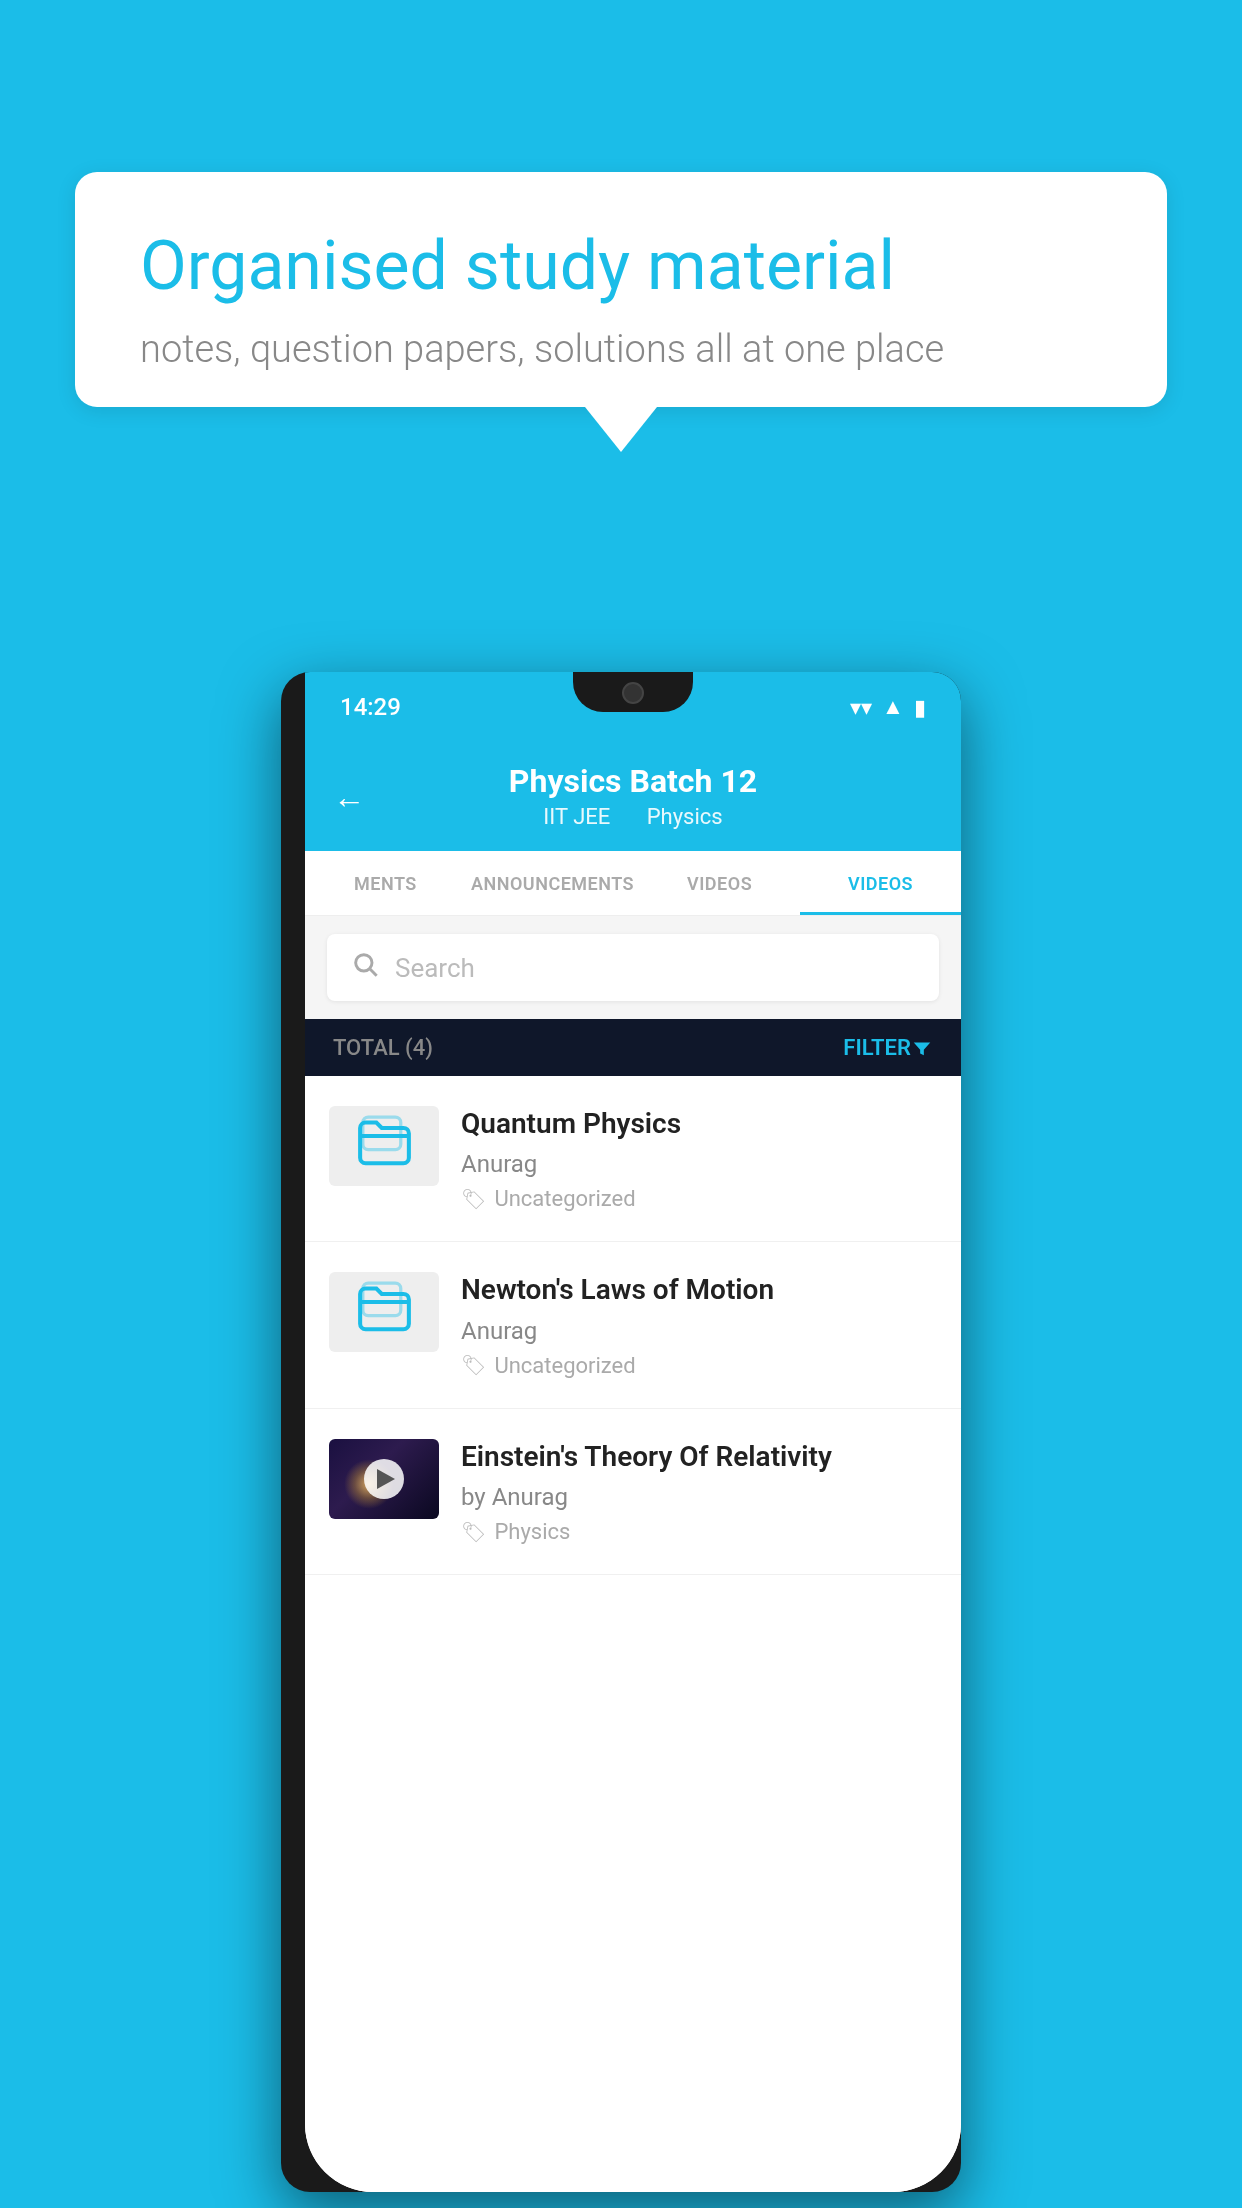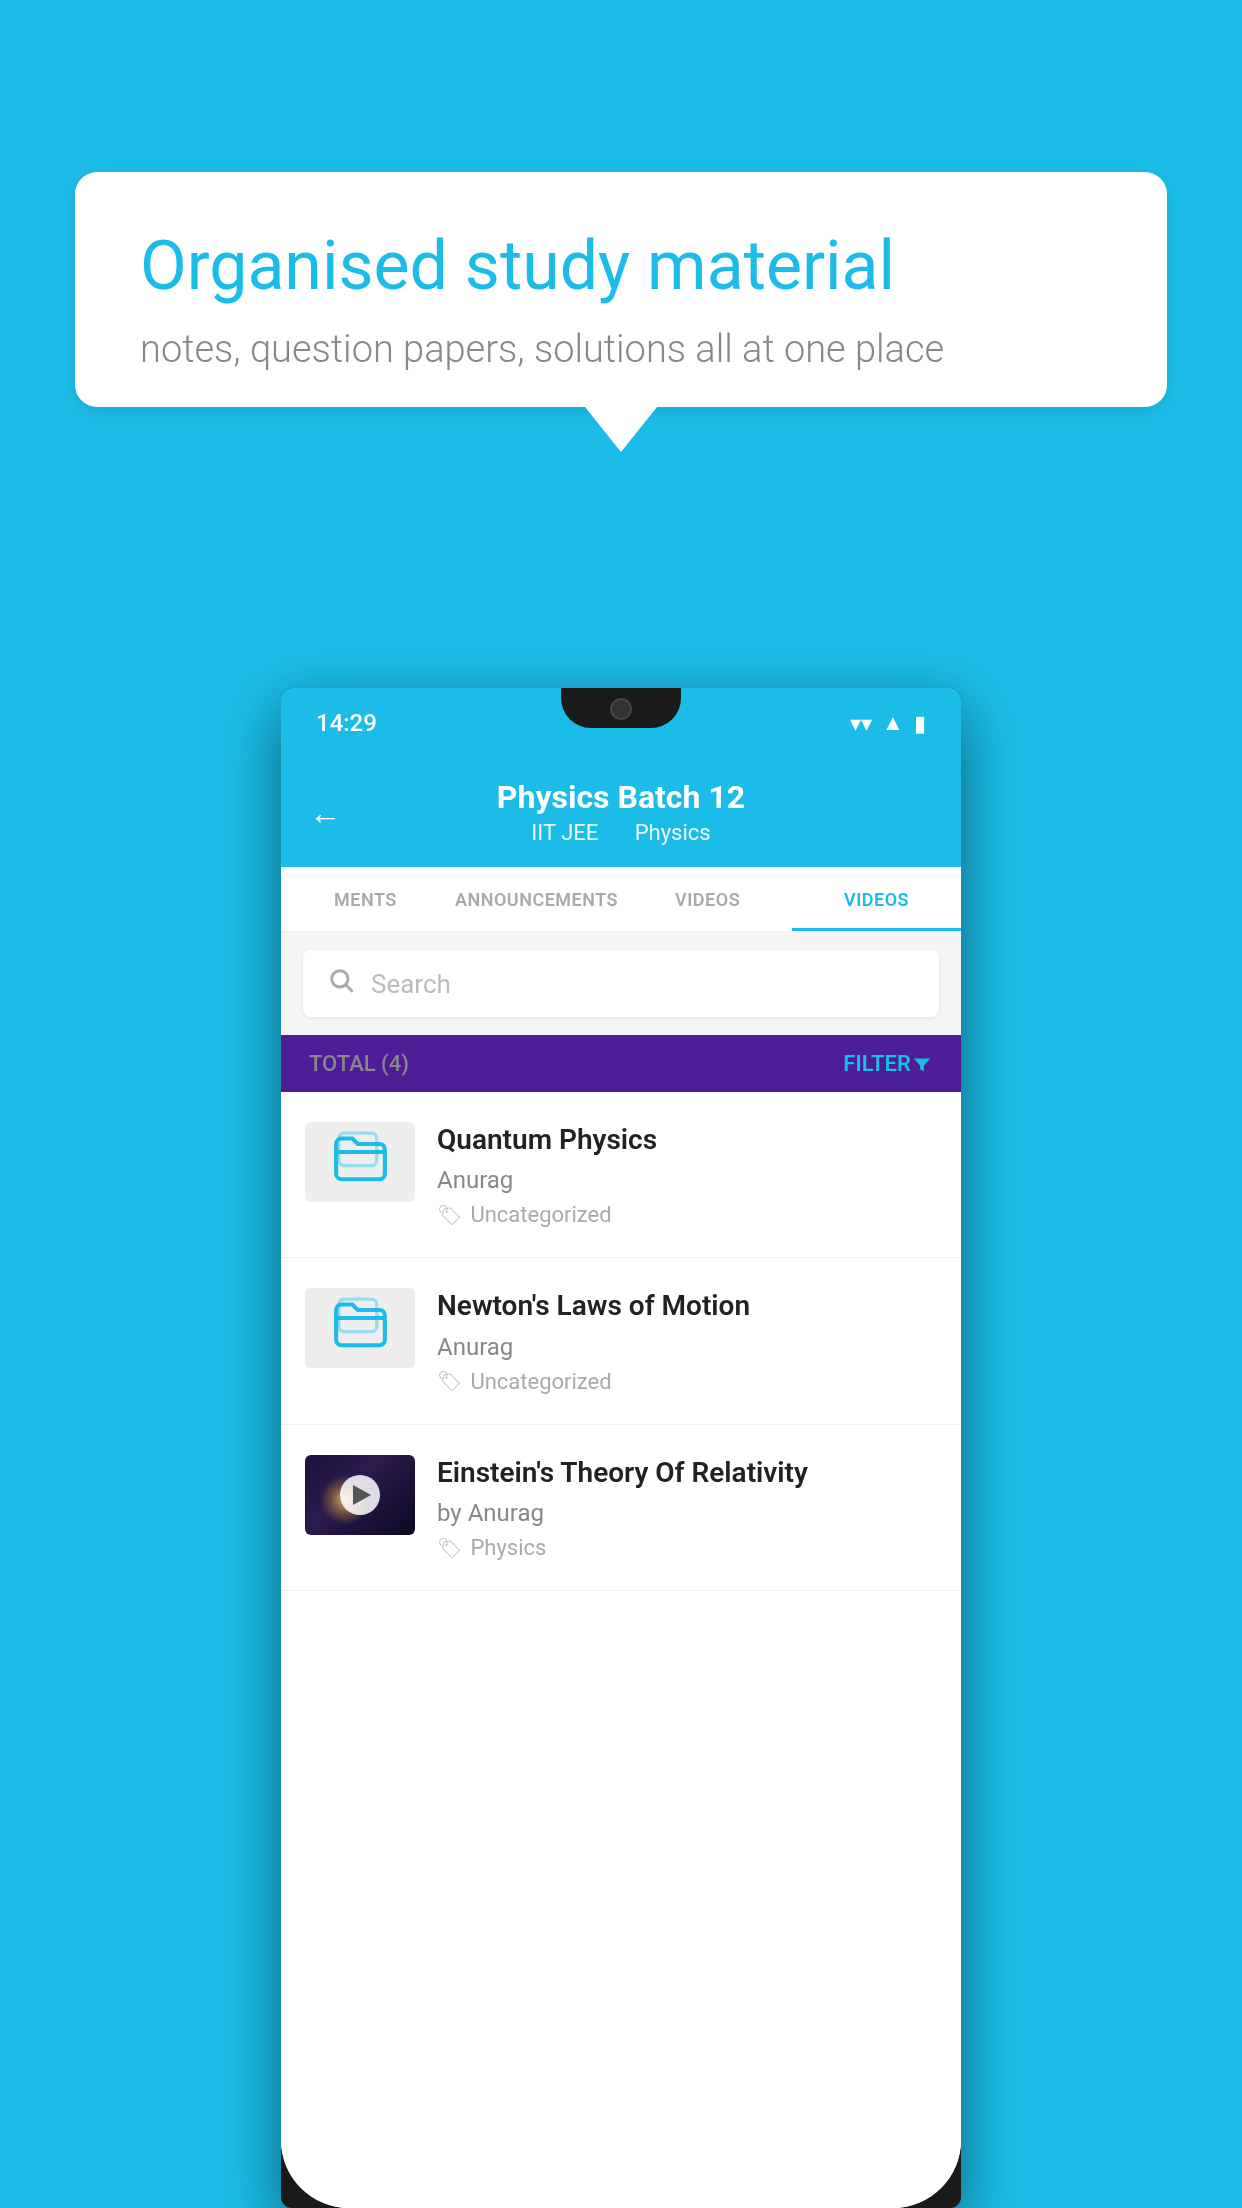--- a/index.html
+++ b/index.html
@@ -57,15 +57,16 @@
     
     .phone-frame {
       position: absolute;
-      bottom: 0;
+      bottom: 16px;
       left: 50%;
       transform: translateX(-50%);
       width: 680px;
       height: 1520px;
       background: #1a1a1a;
-      border-radius: 11px;
+      border-radius: 29px;
       box-shadow: 0 20px 60px rgba(0,0,0,0.5);
       overflow: hidden;
+      padding-left: 24px;
     }
 
     

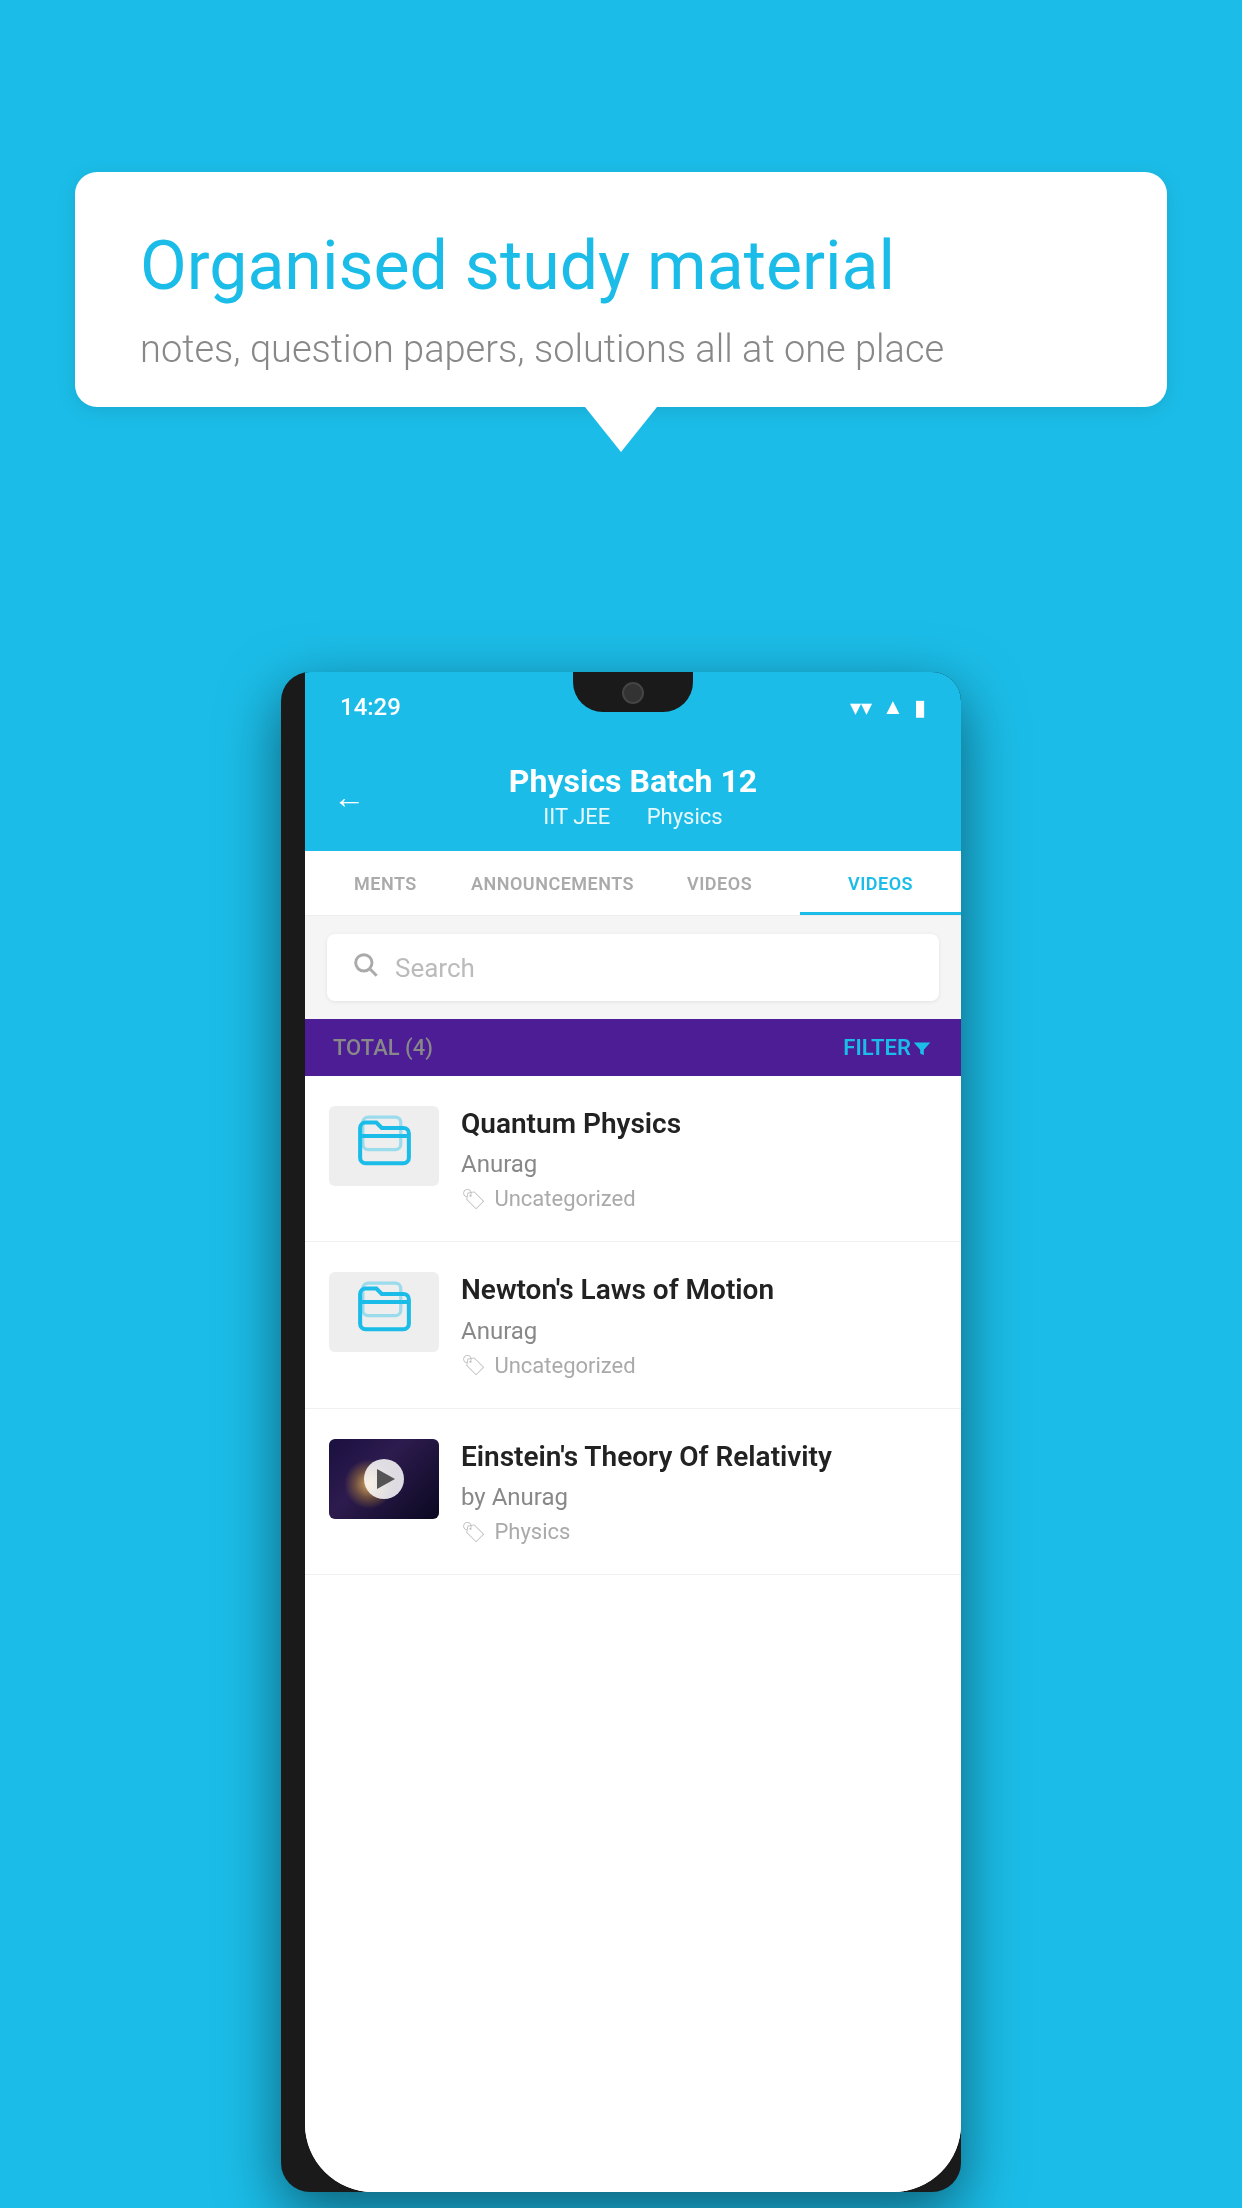--- a/index.html
+++ b/index.html
@@ -220,7 +220,7 @@
 
     
     .total-bar {
-      background: #4c1d95;
+      background: #0f172a;
       padding: 16px 28px;
       display: flex;
       justify-content: space-between;

